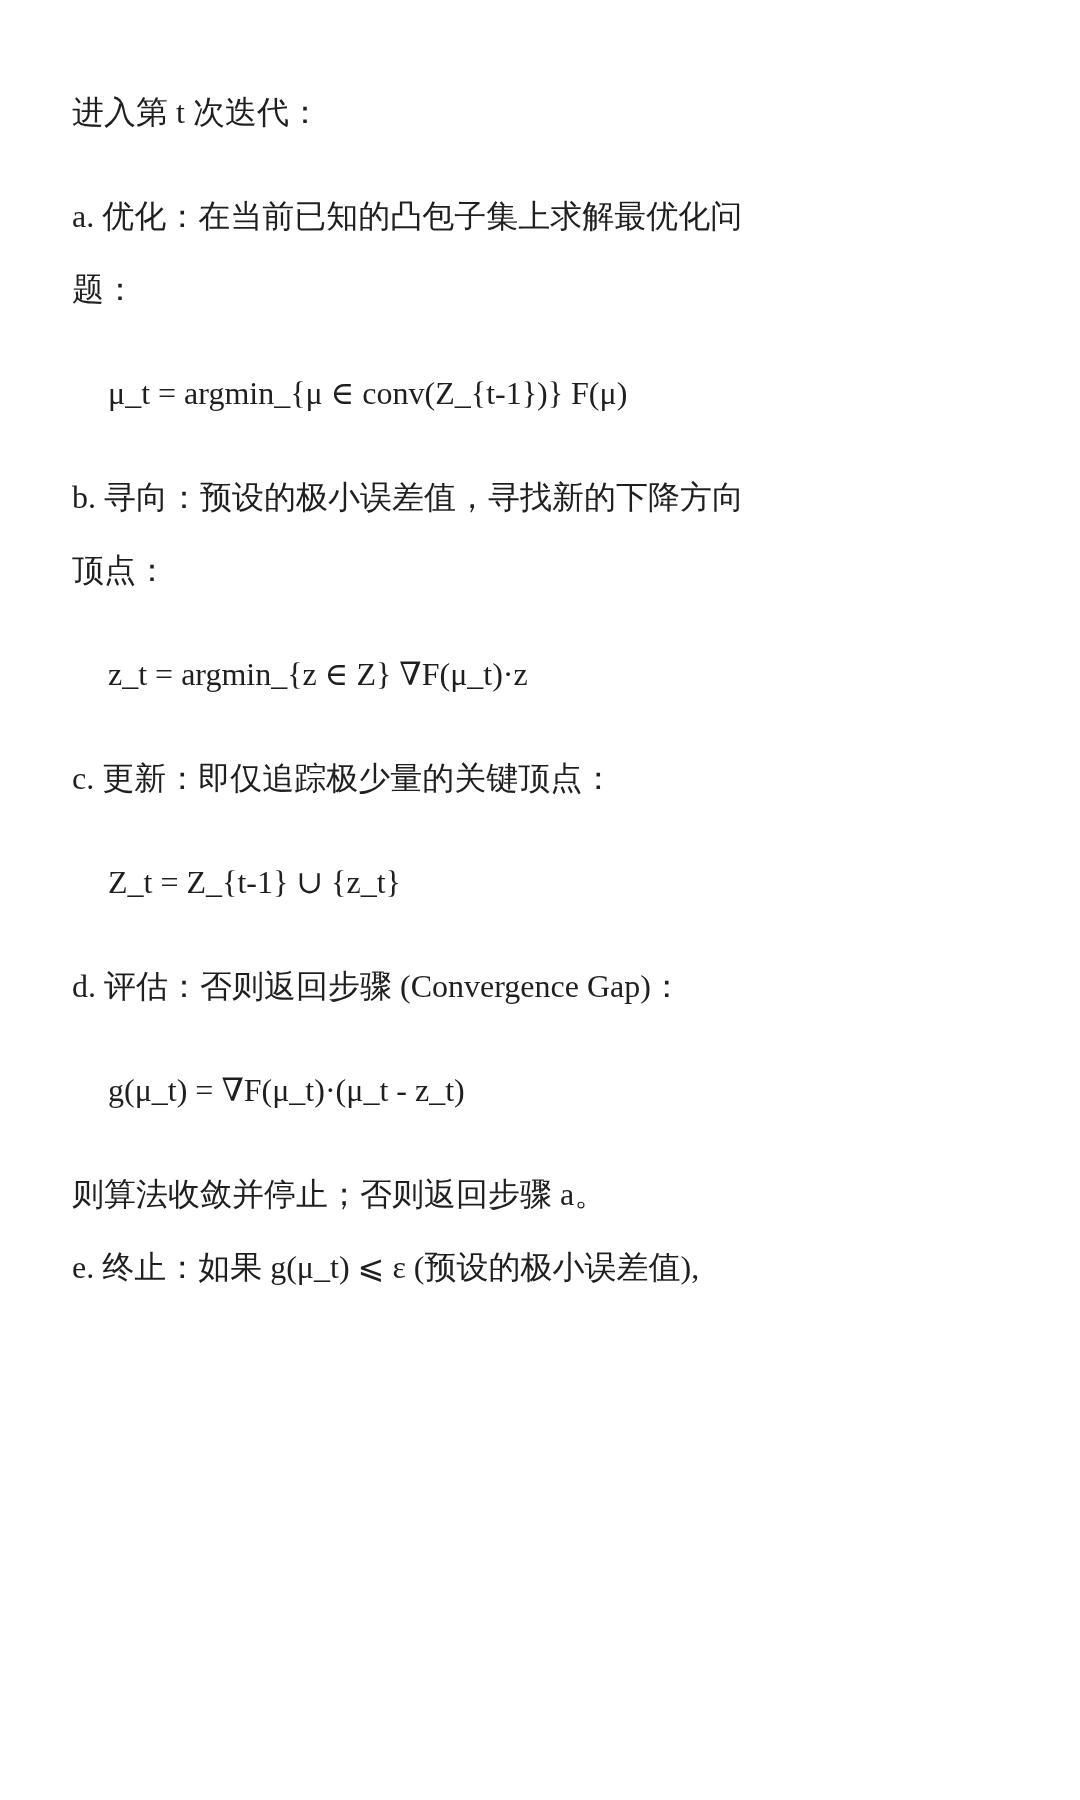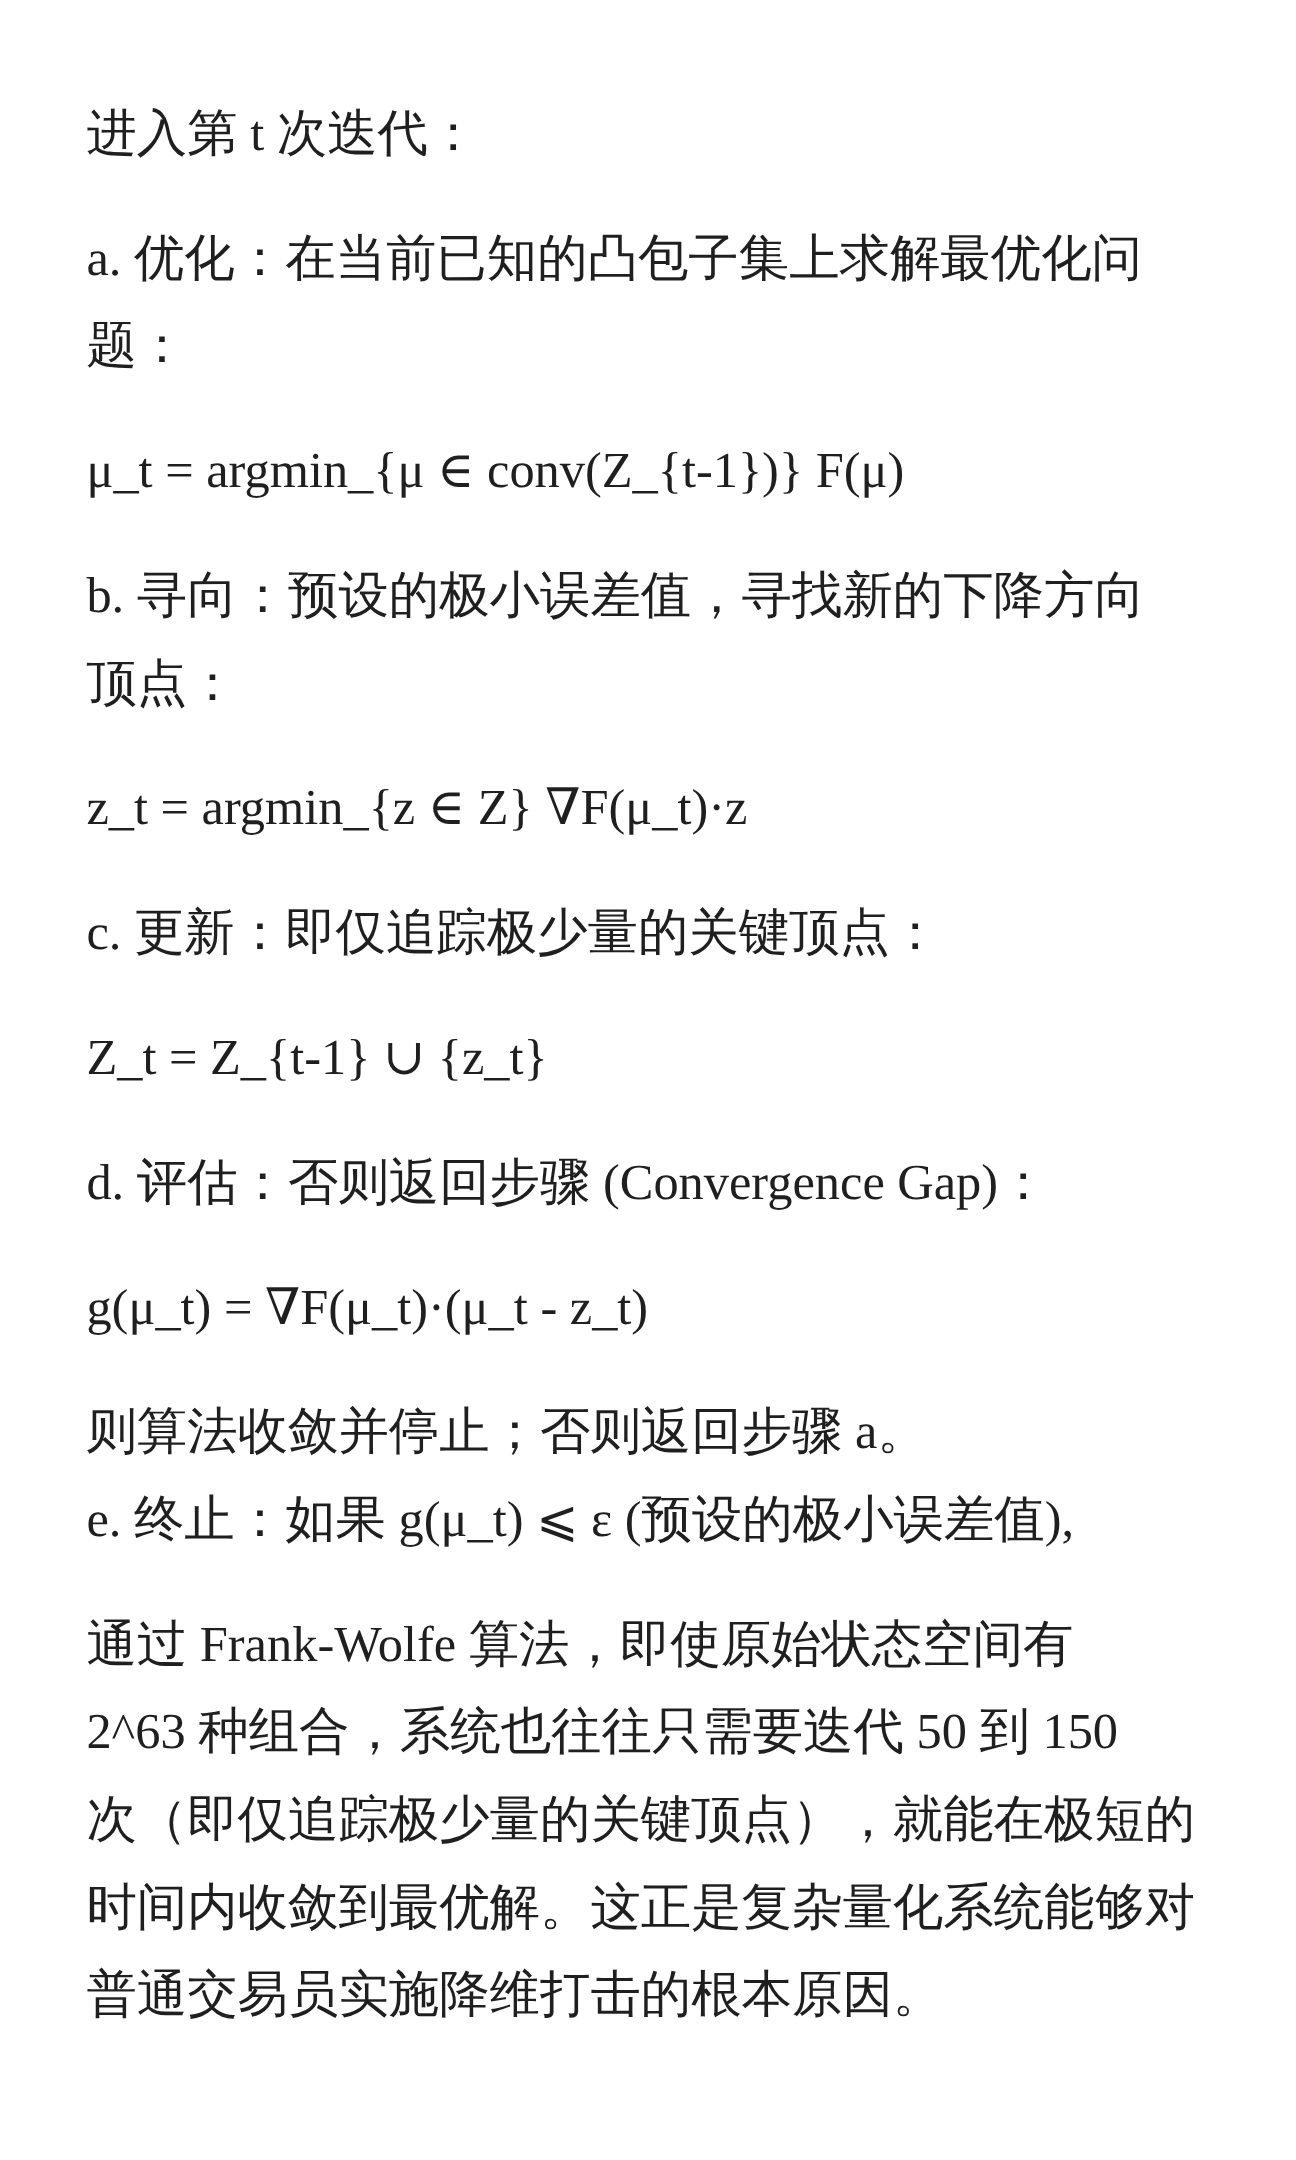--- a/index.html
+++ b/index.html
@@ -20,7 +20,7 @@
       right: 72px;
       color: #1f1f1f;
       font-family: "Liberation Serif", "DejaVu Serif", serif;
-      font-size: 42px;
+      font-size: 32px;
       line-height: 73px;
     }
     .para {

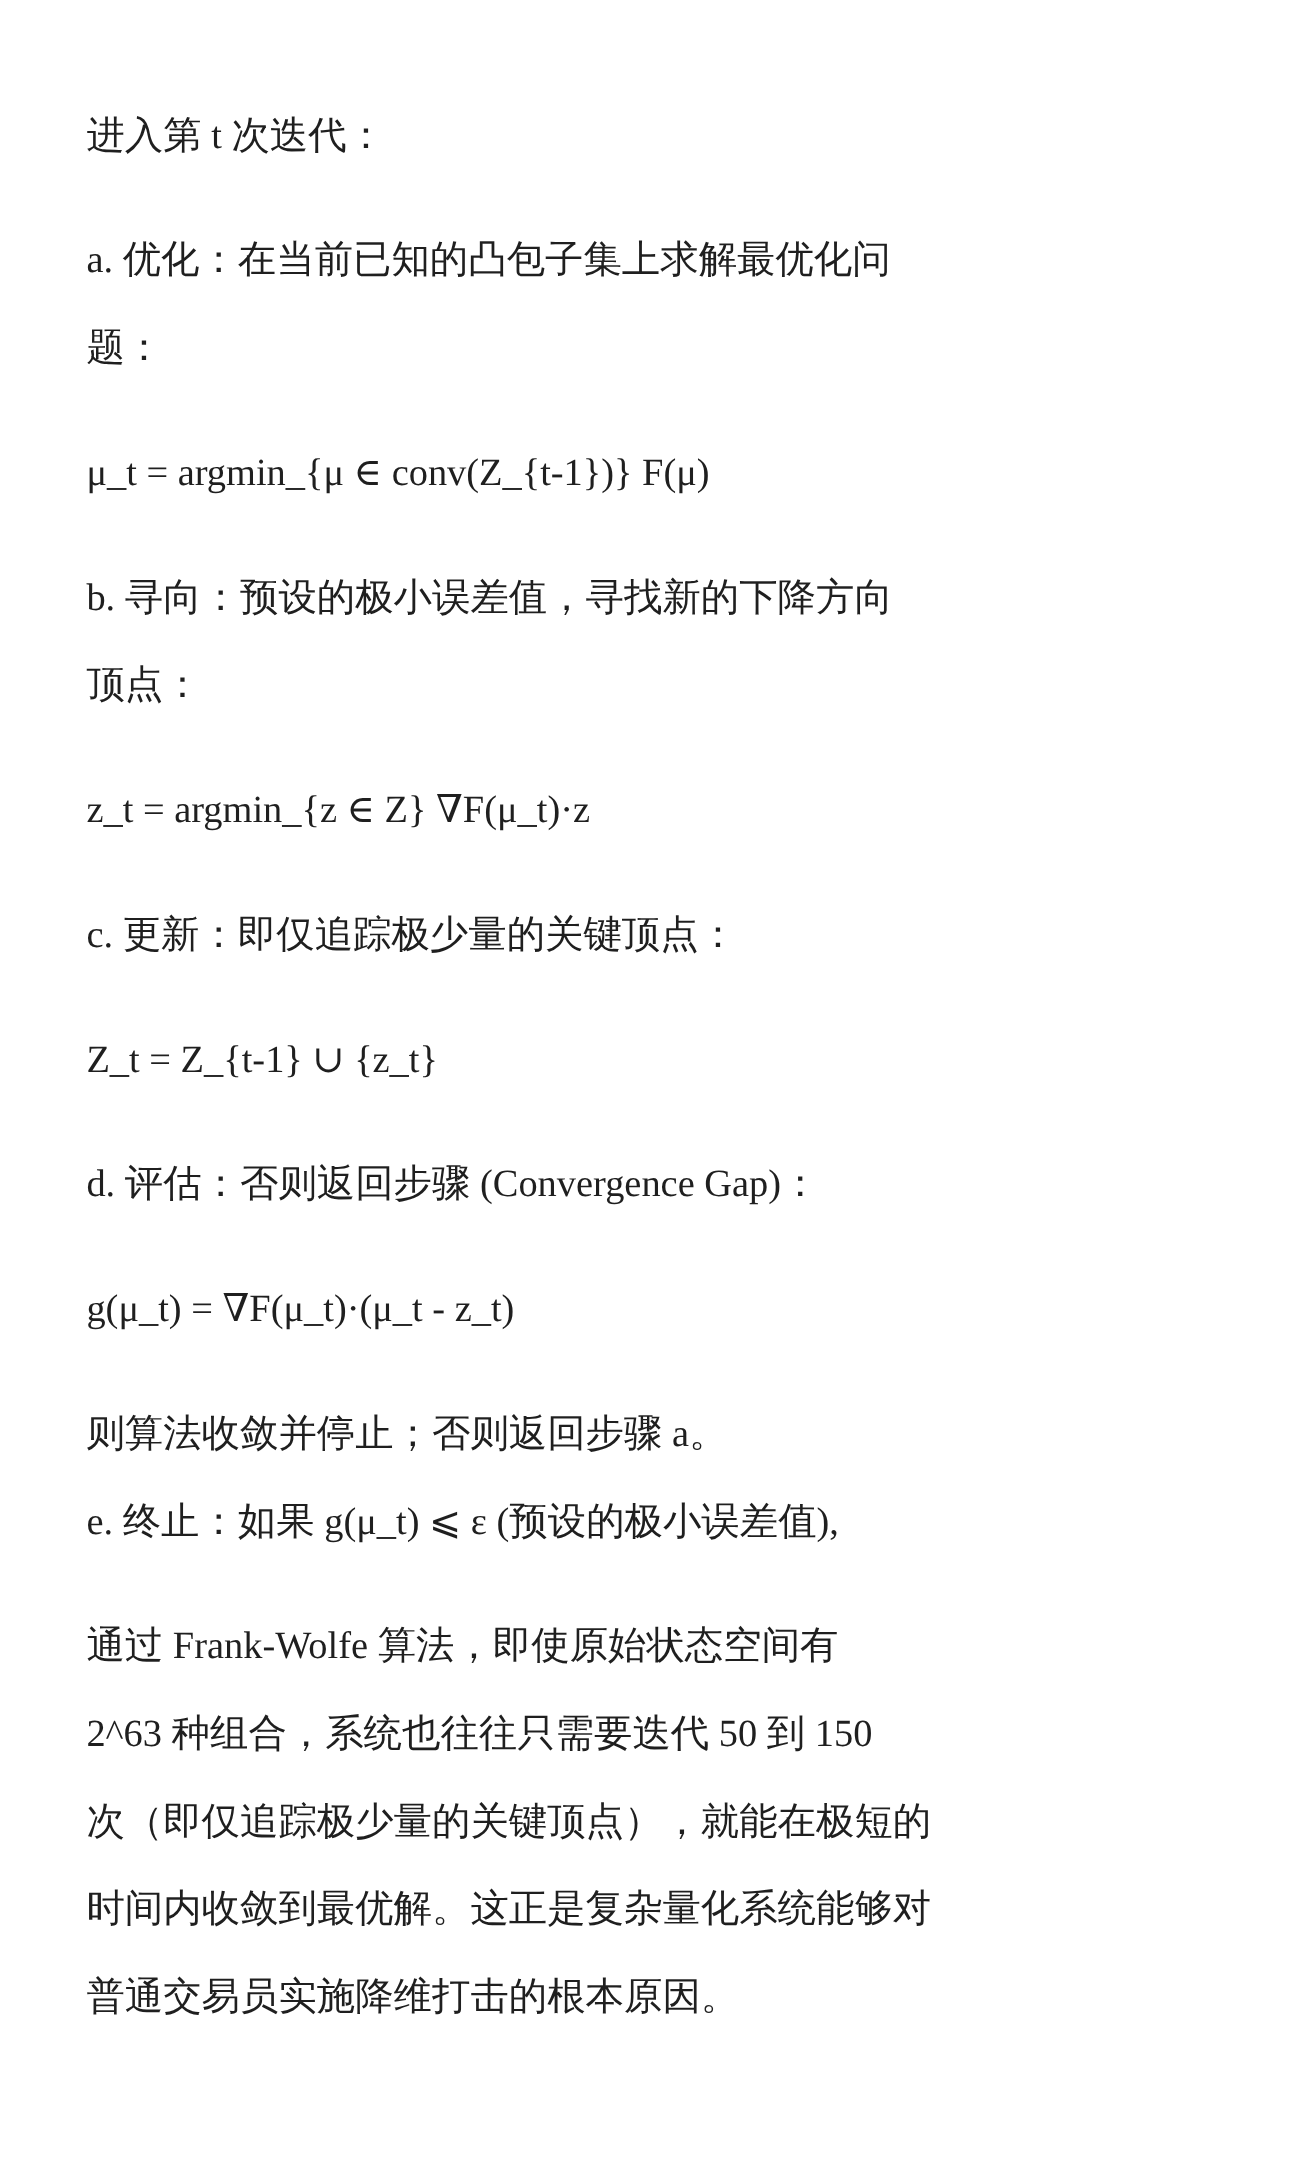--- a/index.html
+++ b/index.html
@@ -34,6 +34,7 @@
     }
     .formula .line {
       letter-spacing: 0px;
+      margin-left: 36px;
     }
   </style>
 </head>

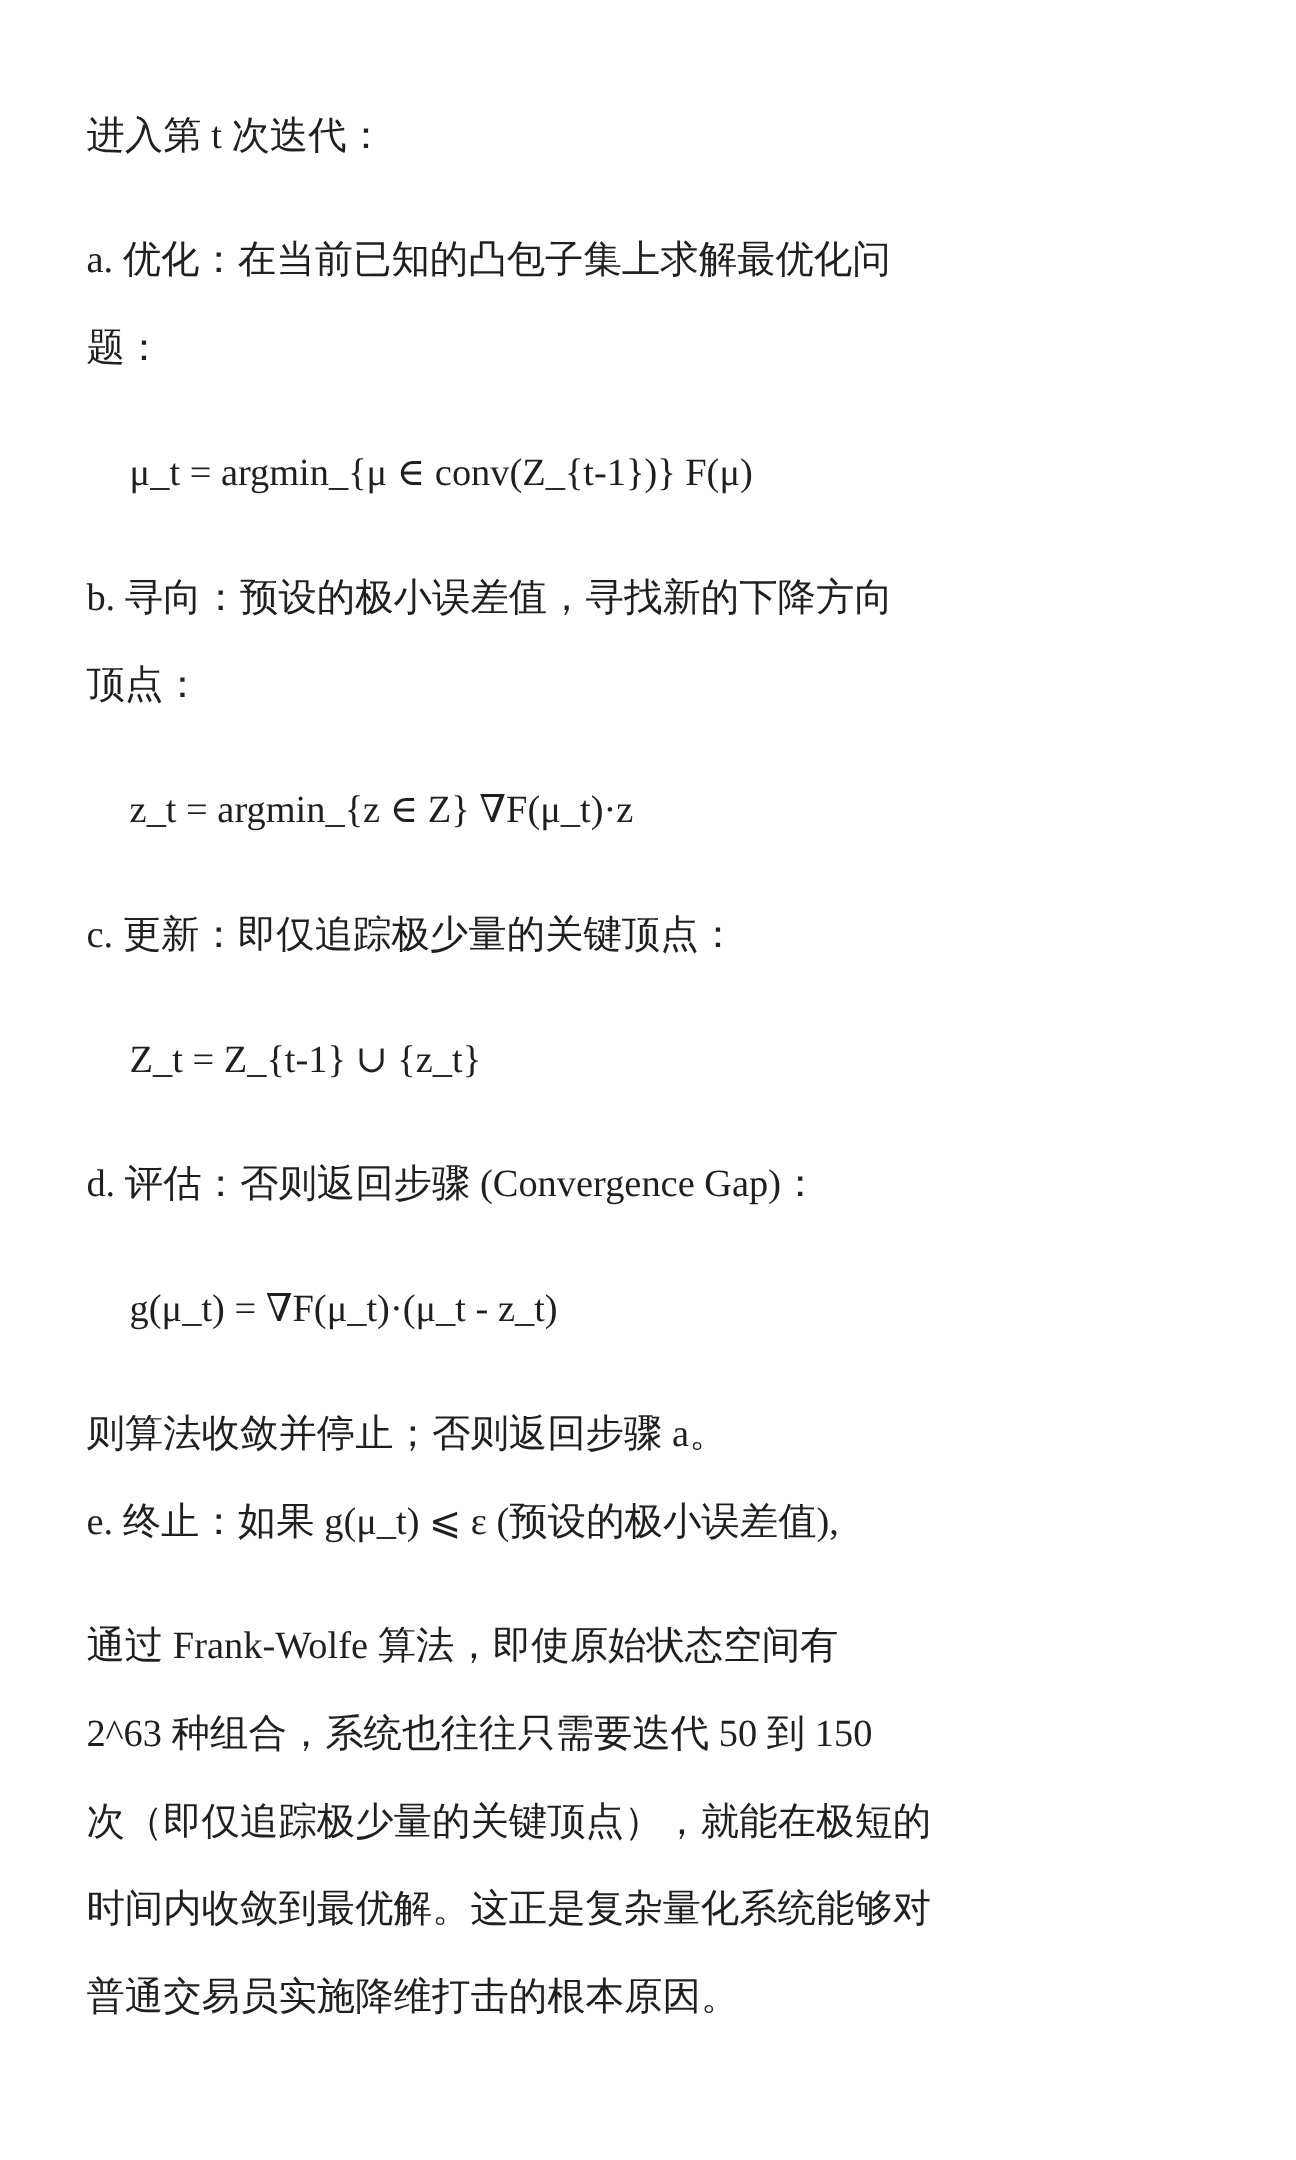--- a/index.html
+++ b/index.html
@@ -85,13 +85,6 @@
     <span class="line">e. 终止：如果 g(μ_t) ⩽ ε (预设的极小误差值),</span>
   </p>
 
-  <p class="para">
-    <span class="line">通过 Frank-Wolfe 算法，即使原始状态空间有</span>
-    <span class="line">2^63 种组合，系统也往往只需要迭代 50 到 150</span>
-    <span class="line">次（即仅追踪极少量的关键顶点），就能在极短的</span>
-    <span class="line">时间内收敛到最优解。这正是复杂量化系统能够对</span>
-    <span class="line">普通交易员实施降维打击的根本原因。</span>
-  </p>
 
 </div>
 

